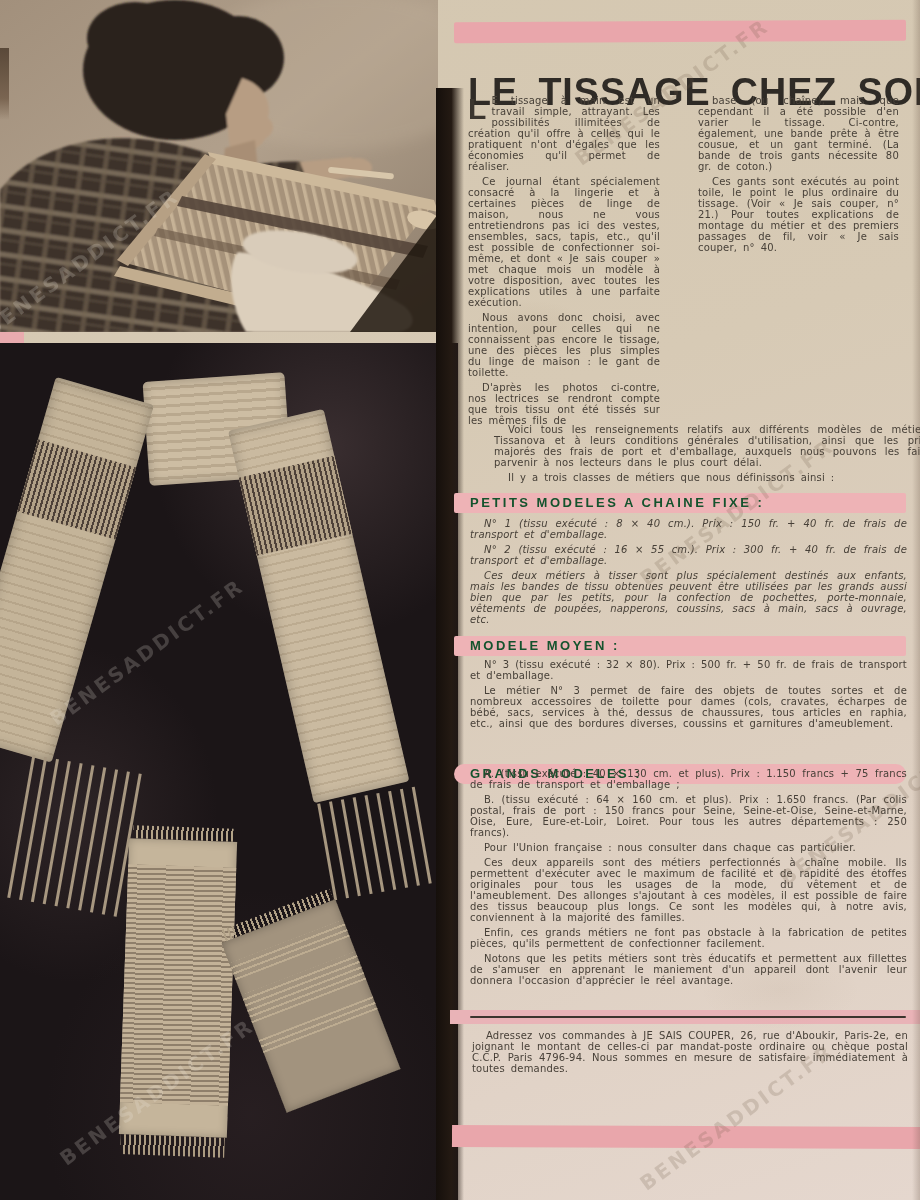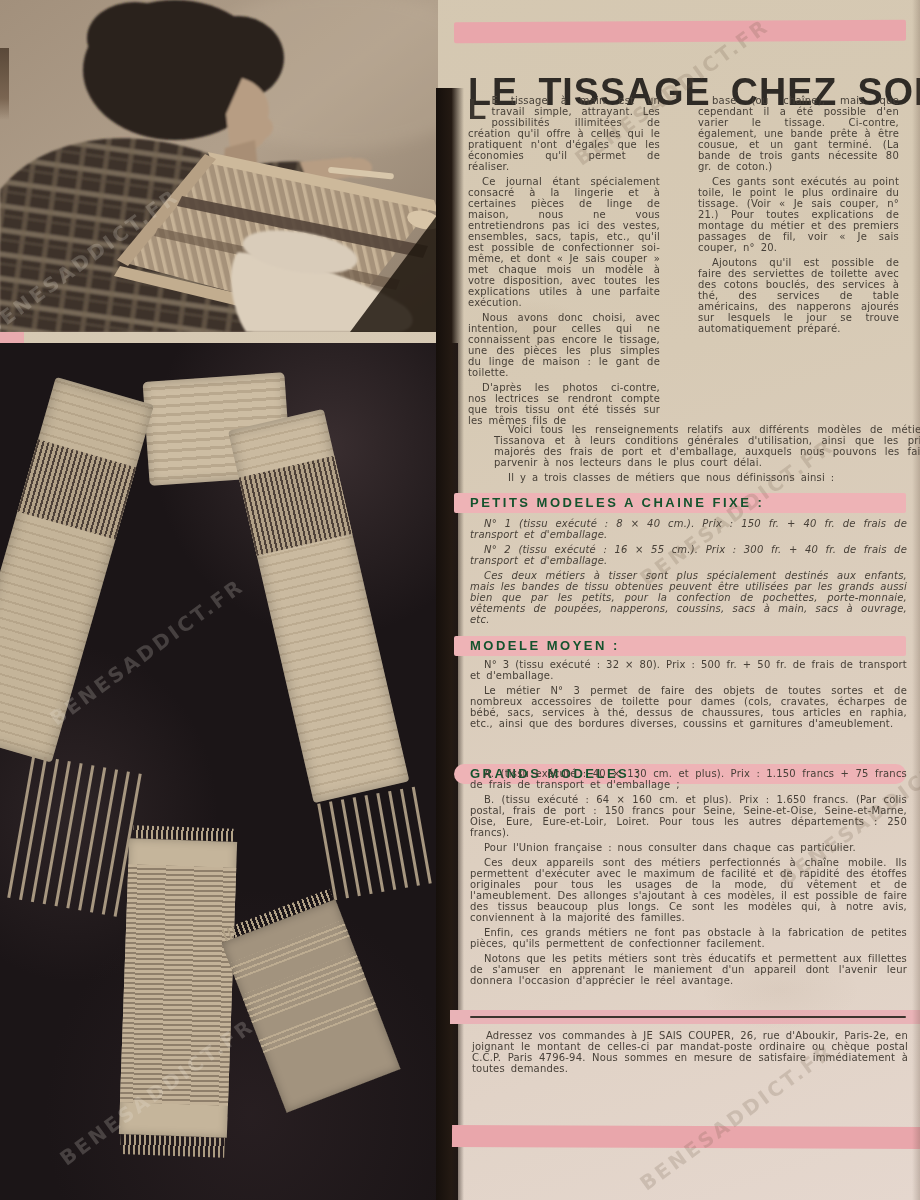--- a/index.html
+++ b/index.html
@@ -188,7 +188,7 @@
   <div class="colsep"></div>
   <div class="col2 bodytext">
     <p>base (ou chaîne), mais que cependant il a été possible d'en varier le tissage. Ci-contre, également, une bande prête à être cousue, et un gant terminé. (La bande de trois gants nécessite 80 gr. de coton.)</p>
-    <p>Ces gants sont exécutés au point toile, le point le plus ordinaire du tissage. (Voir « Je sais couper, n° 21.) Pour toutes explications de montage du métier et des premiers passages de fil, voir « Je sais couper, n° 20.</p>
+    <p>Ces gants sont exécutés au point toile, le point le plus ordinaire du tissage. (Voir « Je sais couper, n° 21.) Pour toutes explications de montage du métier et des premiers passages de fil, voir « Je sais couper, n° 40.</p>
     <p>Ajoutons qu'il est possible de faire des serviettes de toilette avec des cotons bouclés, des services à thé, des services de table américains, des napperons ajourés sur lesquels le jour se trouve automatiquement préparé.</p>
   </div>
   <div class="sidebar"></div>

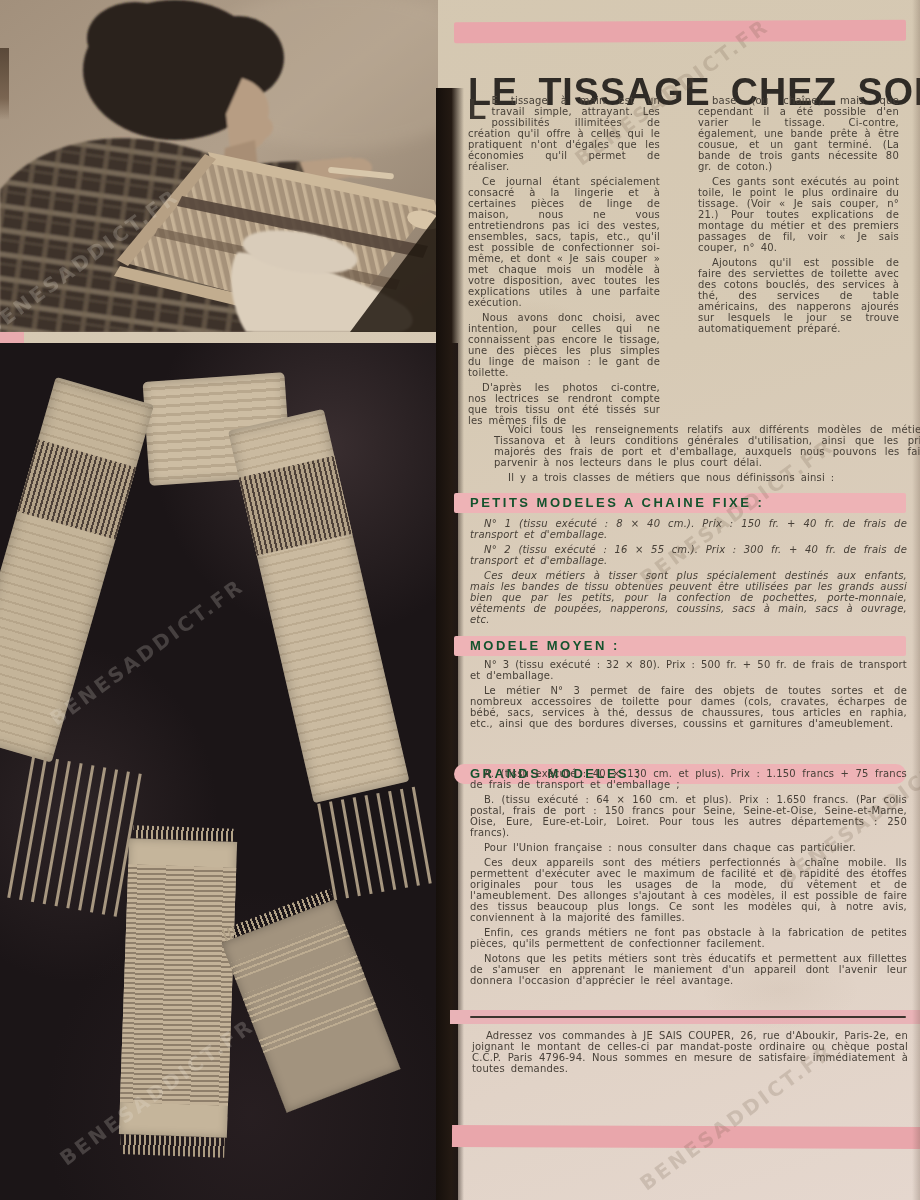--- a/index.html
+++ b/index.html
@@ -189,7 +189,6 @@
   <div class="col2 bodytext">
     <p>base (ou chaîne), mais que cependant il a été possible d'en varier le tissage. Ci-contre, également, une bande prête à être cousue, et un gant terminé. (La bande de trois gants nécessite 80 gr. de coton.)</p>
     <p>Ces gants sont exécutés au point toile, le point le plus ordinaire du tissage. (Voir « Je sais couper, n° 21.) Pour toutes explications de montage du métier et des premiers passages de fil, voir « Je sais couper, n° 40.</p>
-    <p>Ajoutons qu'il est possible de faire des serviettes de toilette avec des cotons bouclés, des services à thé, des services de table américains, des napperons ajourés sur lesquels le jour se trouve automatiquement préparé.</p>
   </div>
   <div class="sidebar"></div>
 

